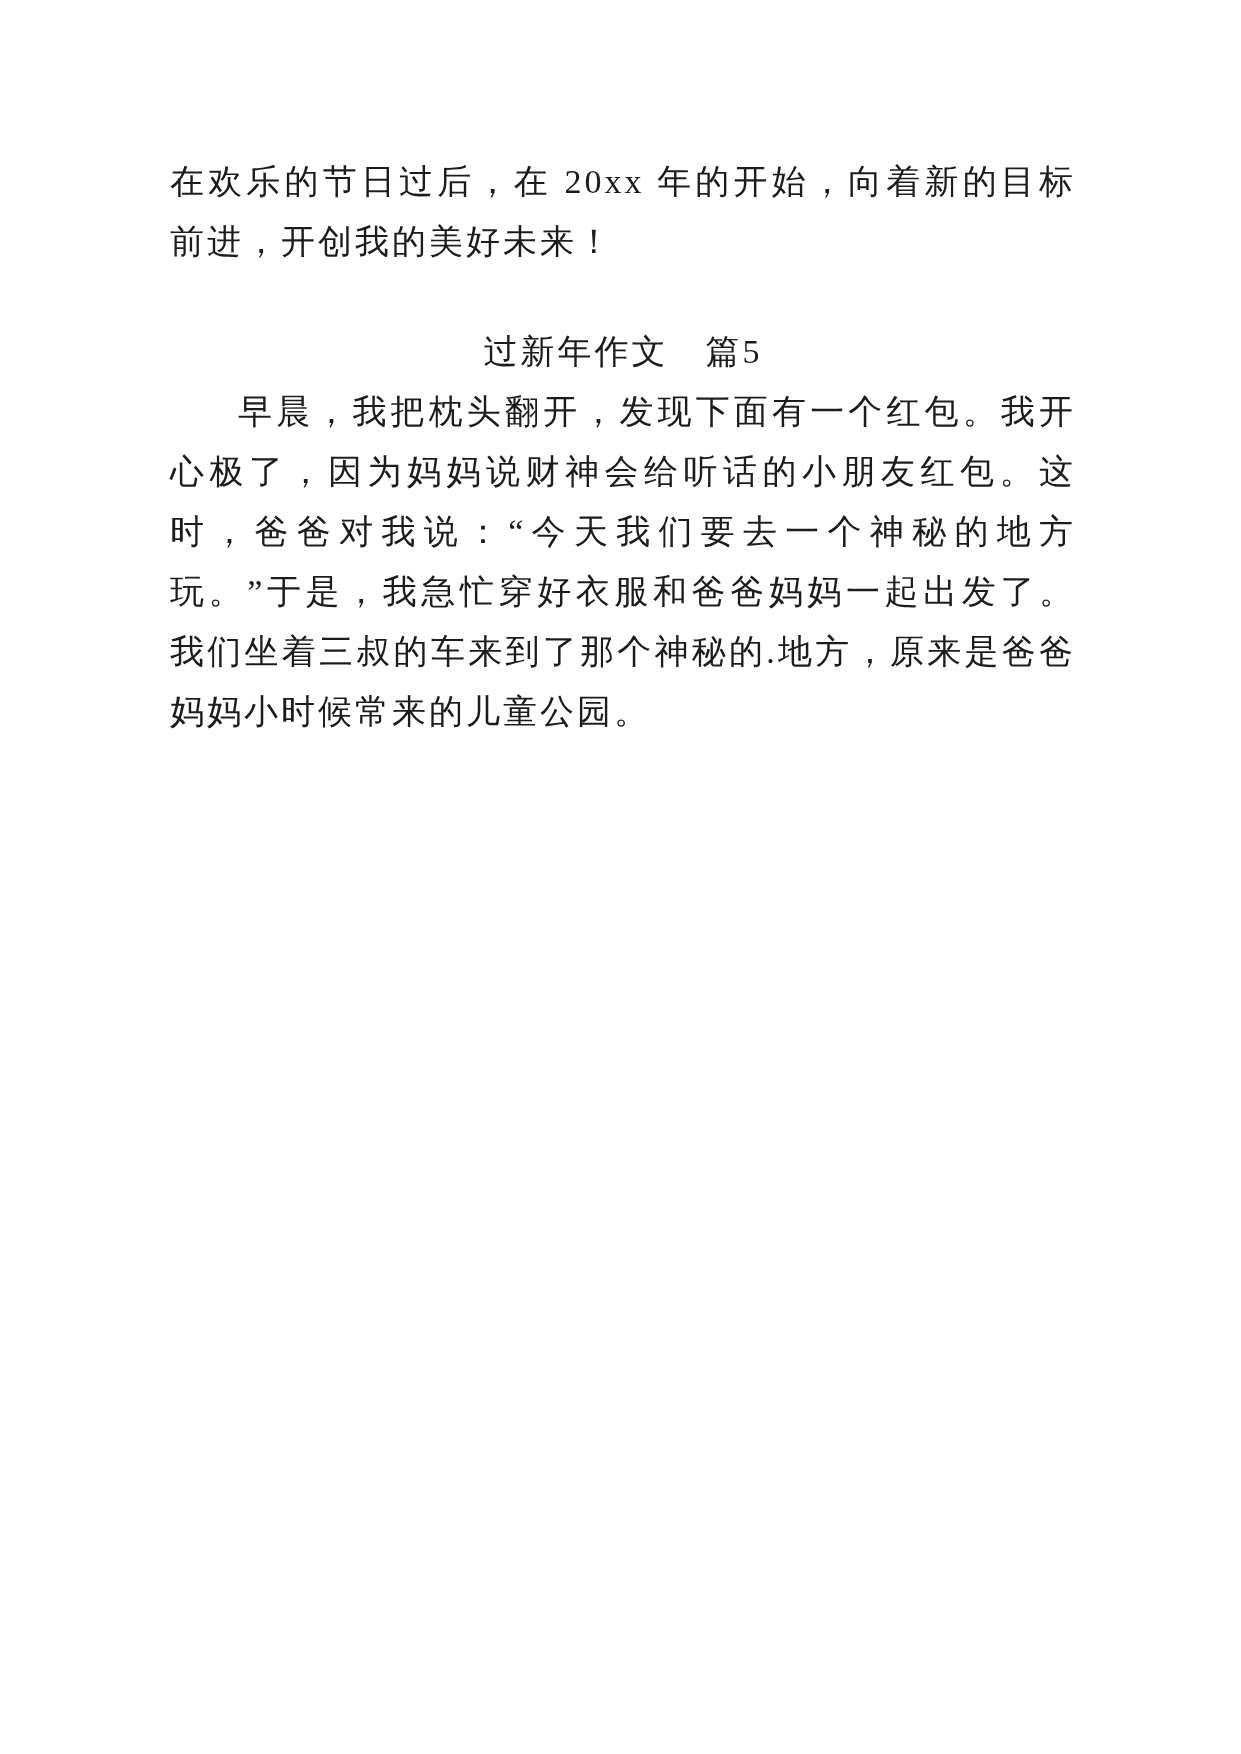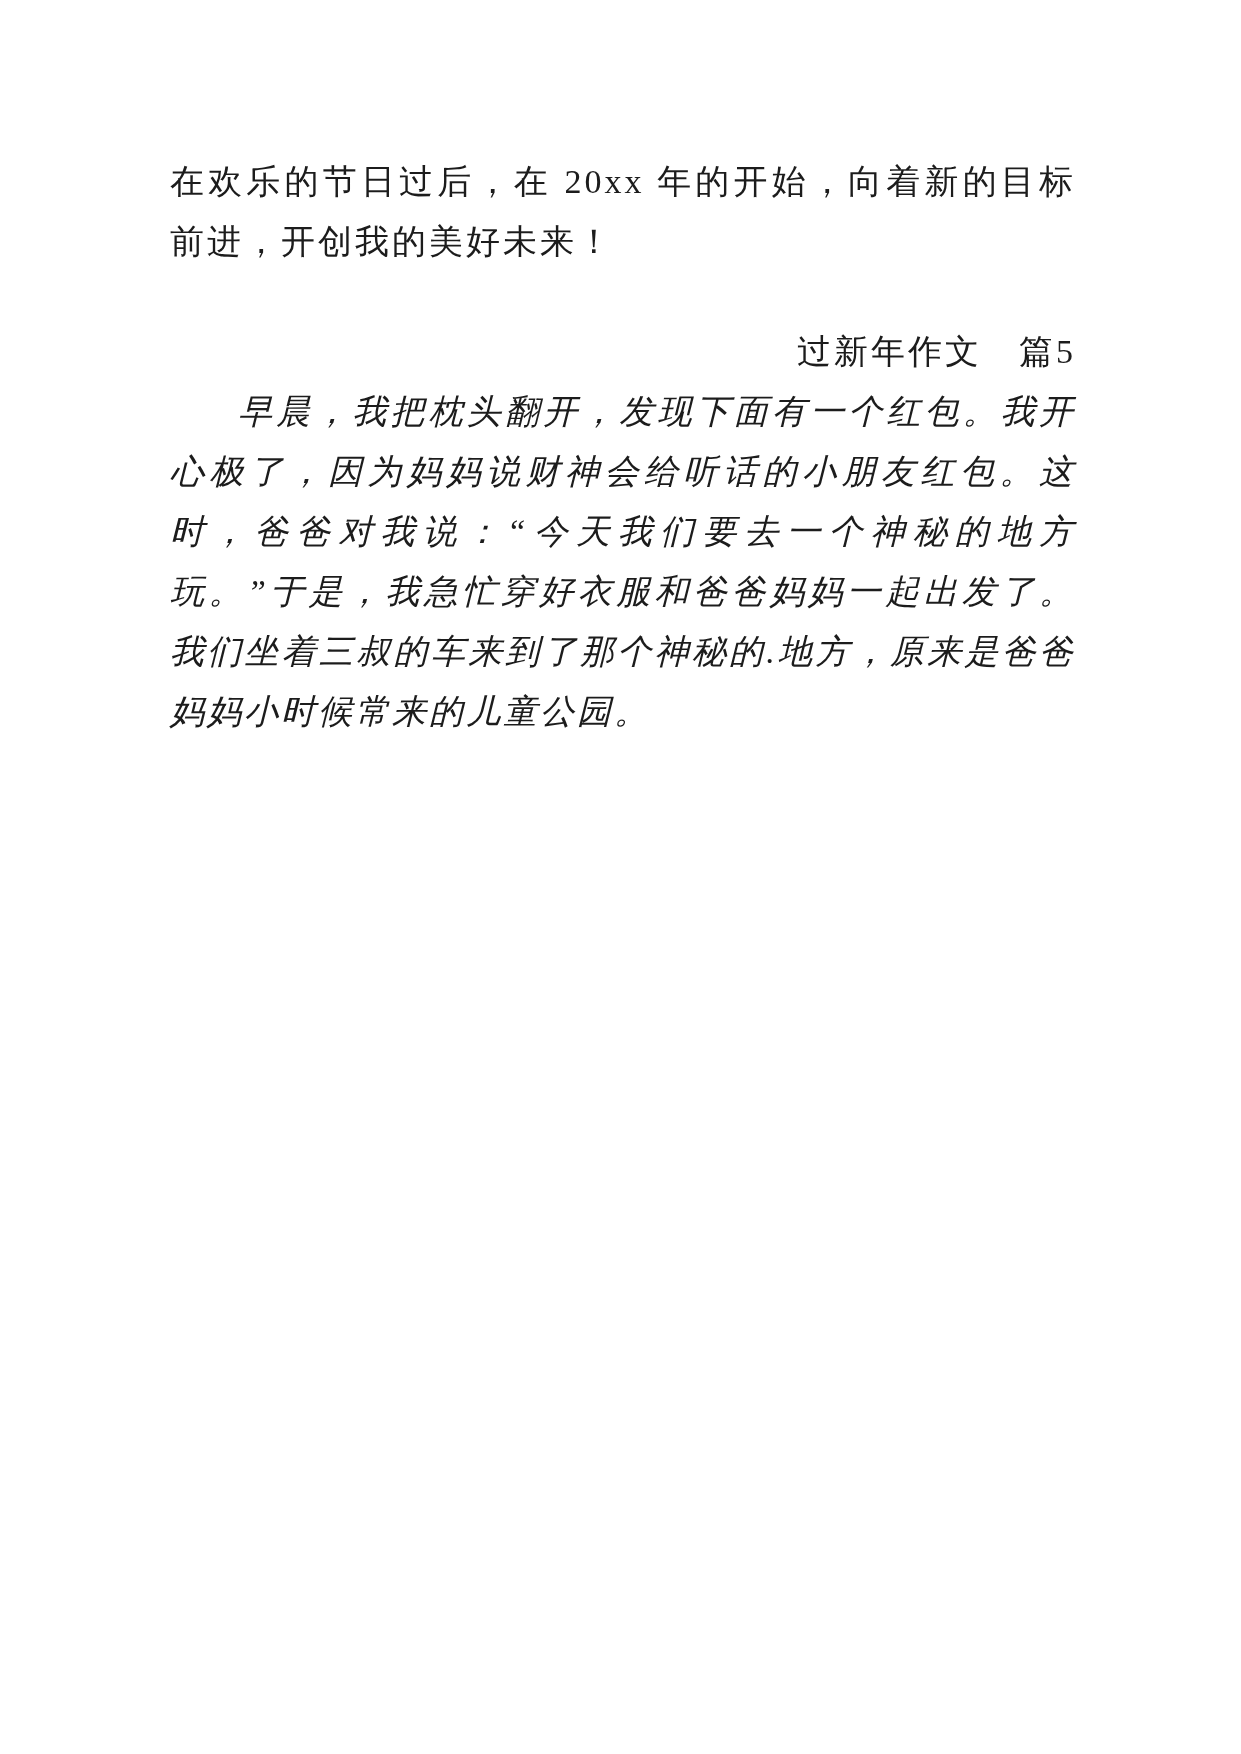--- a/index.html
+++ b/index.html
@@ -31,7 +31,7 @@
   }
   .section-title {
     margin-top: 50px;
-    text-align: right;
+    text-align: center;
   }
   .body-para {
     text-indent: 2em;

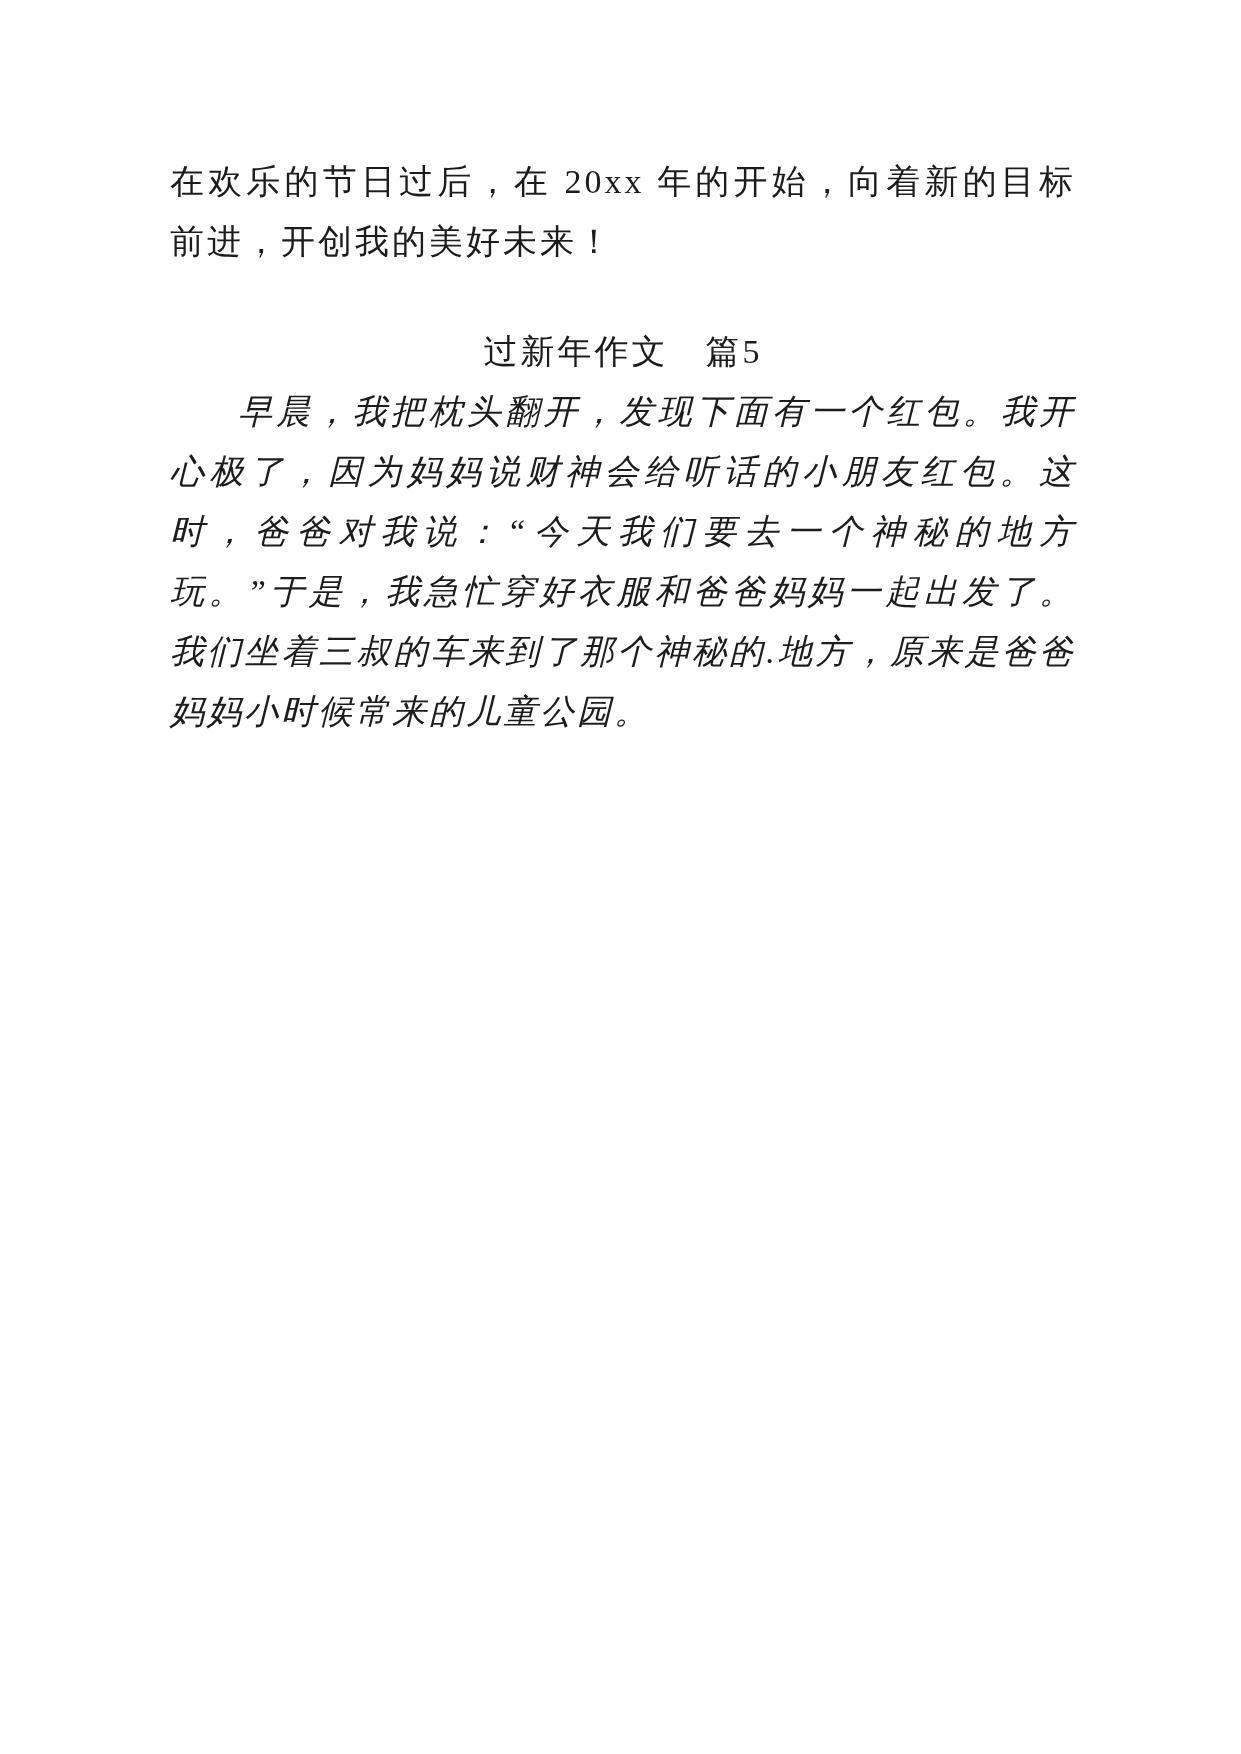--- a/index.html
+++ b/index.html
@@ -35,7 +35,6 @@
   }
   .body-para {
     text-indent: 2em;
-    font-style: italic;
   }
 </style>
 </head>

